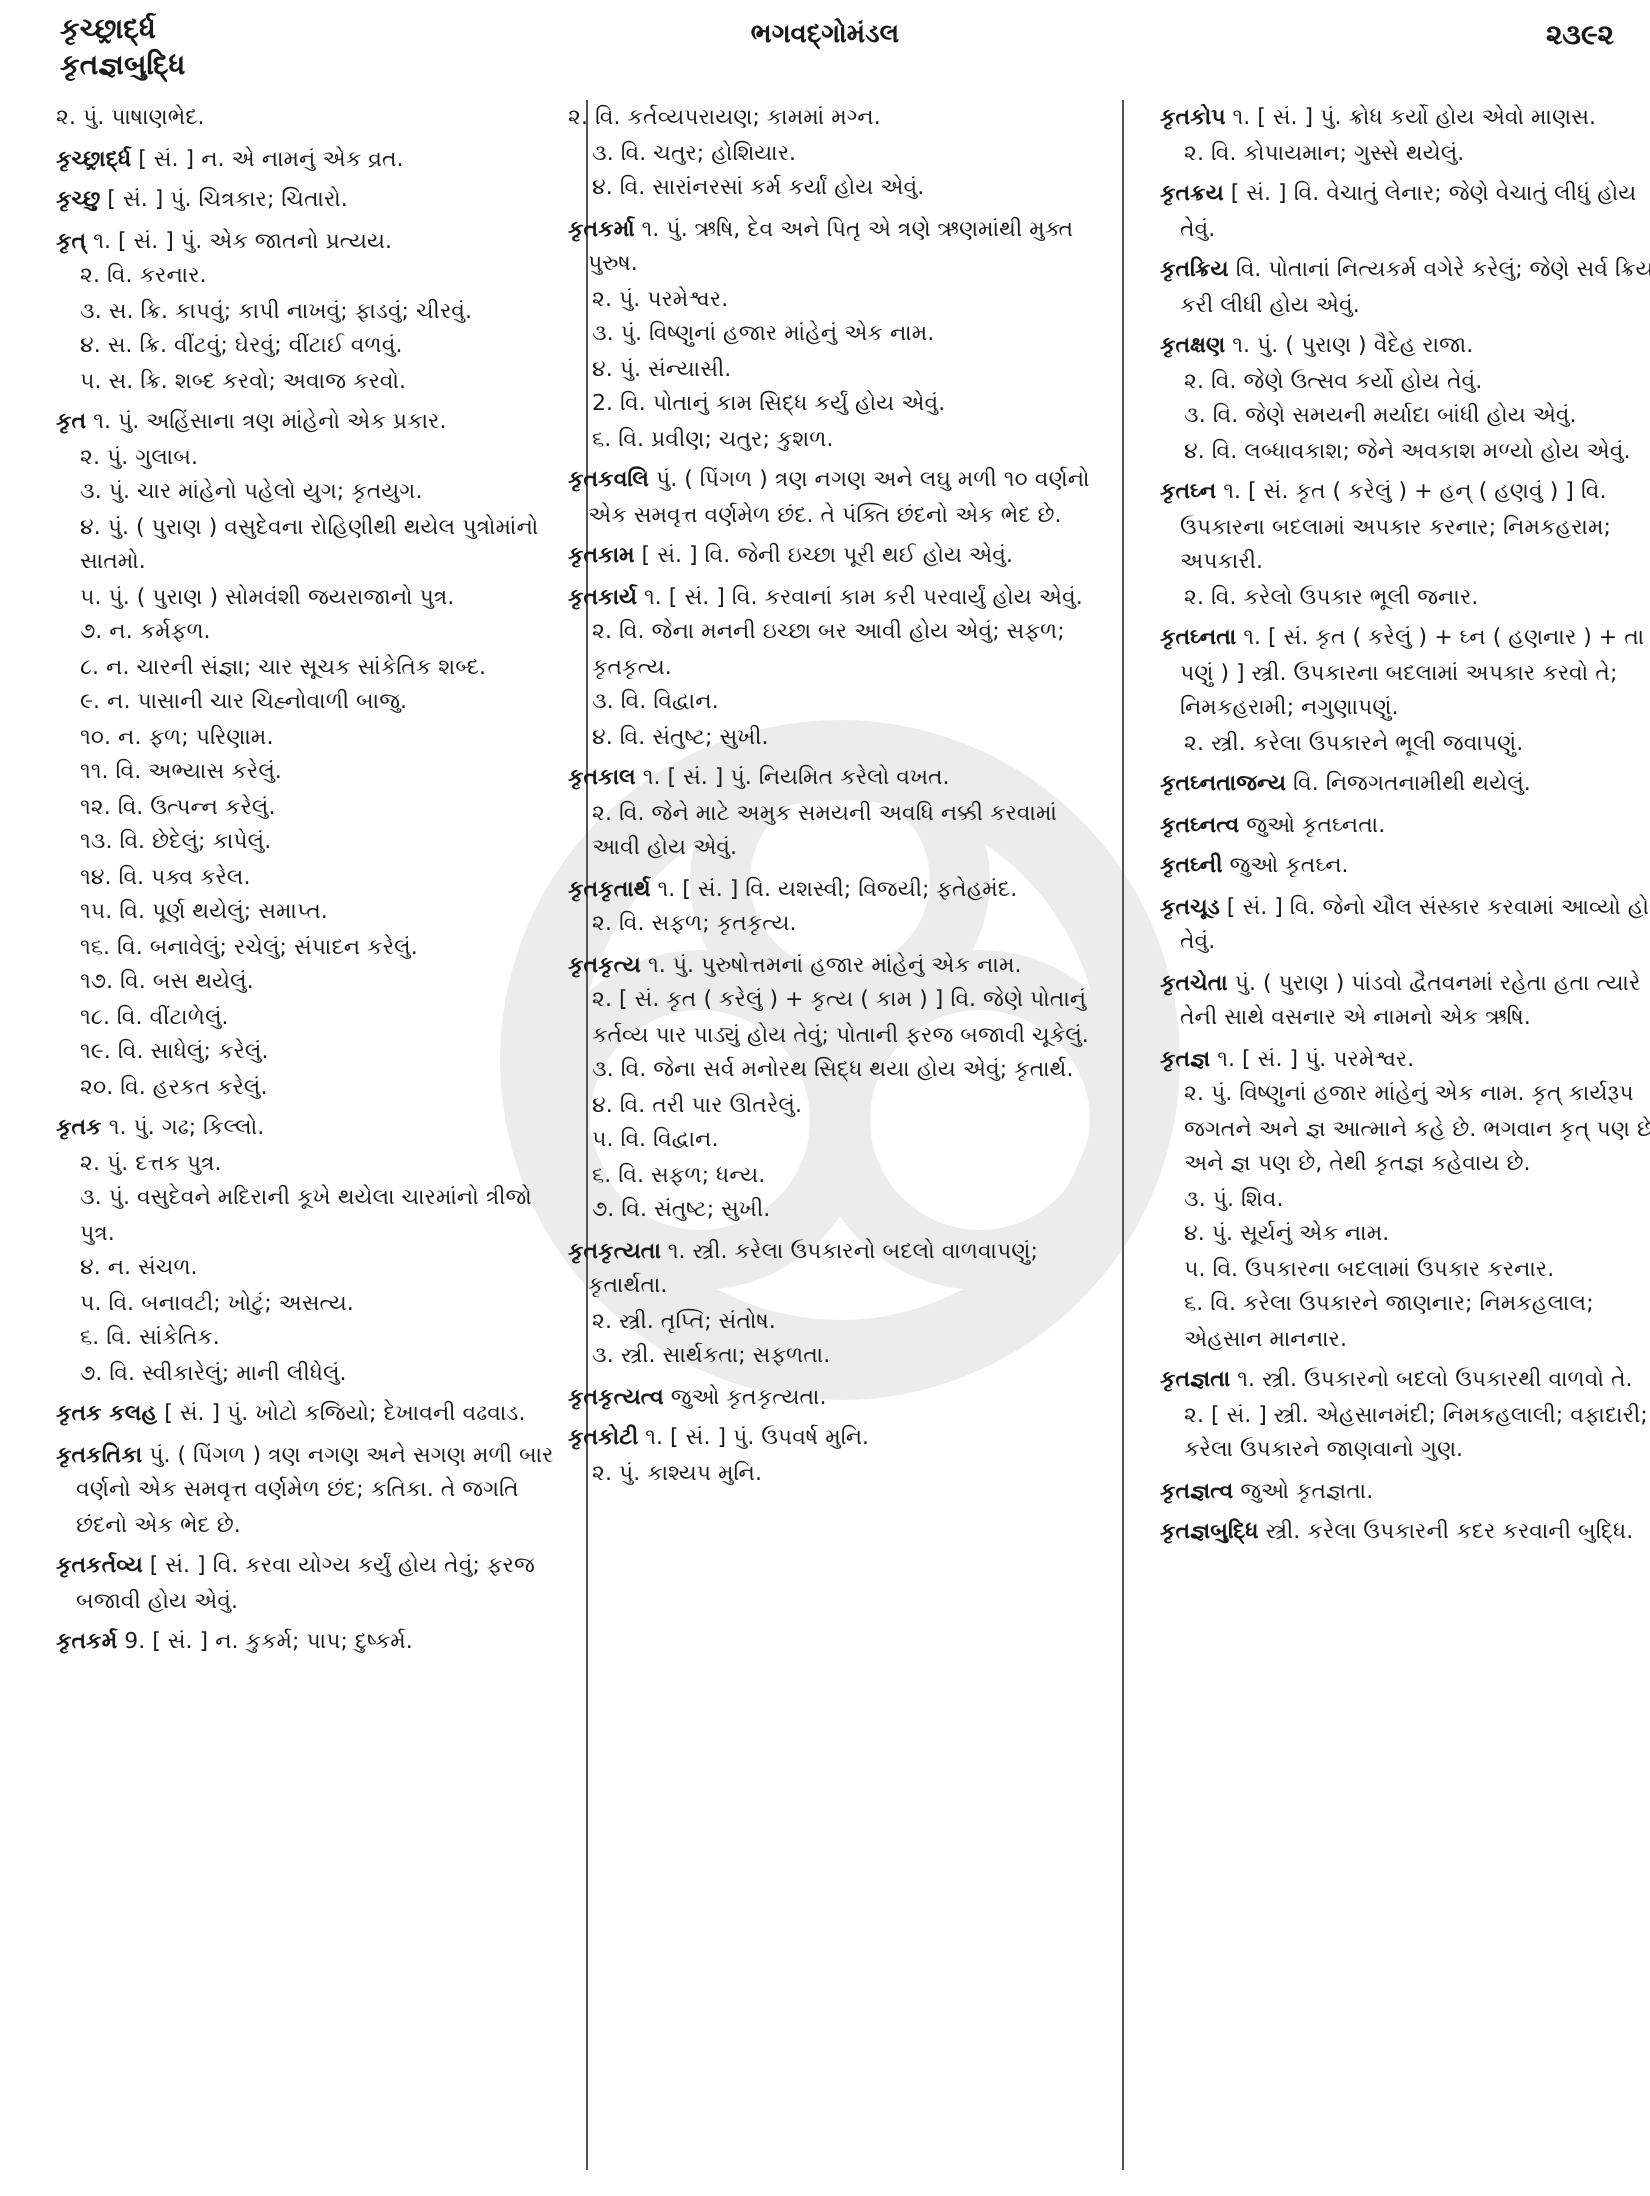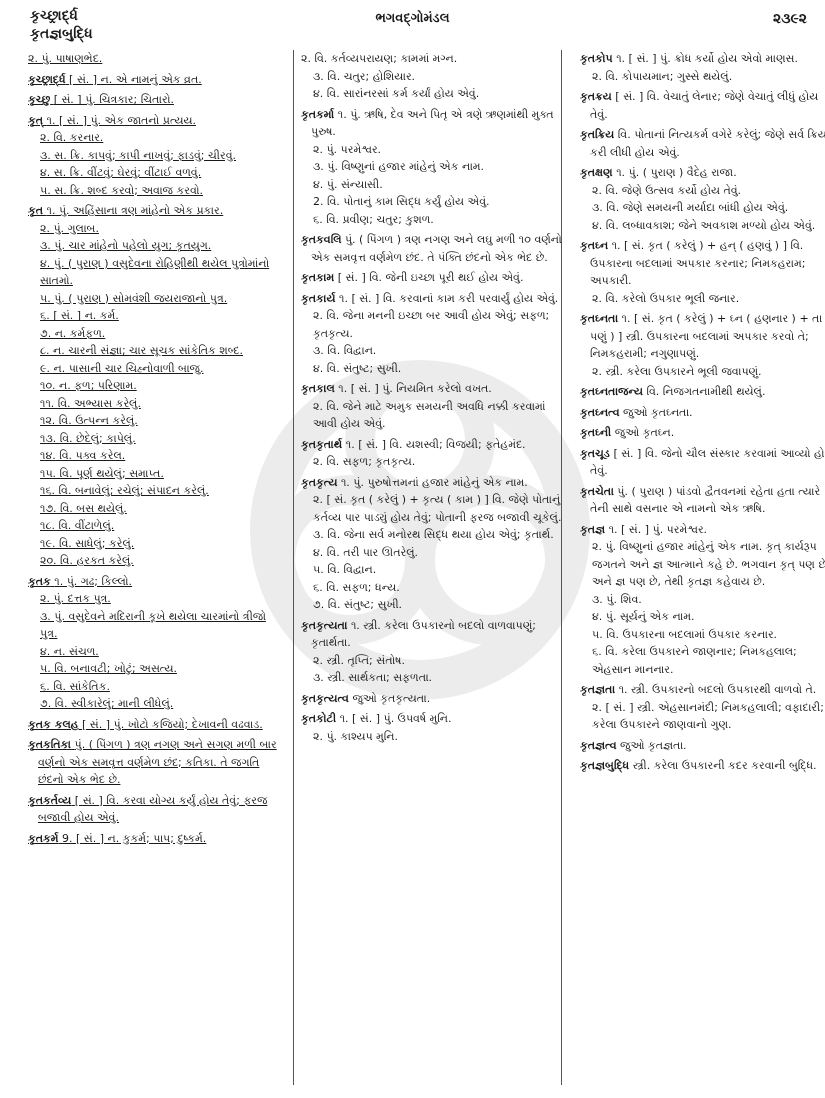--- a/index.html
+++ b/index.html
@@ -19,7 +19,7 @@
   .hdr-right { position: absolute; right: 18px; top: 4px; font-size: 14px; font-weight: bold; }
   .columns { position: absolute; top: 50px; left: 28px; width: 790px; height: 1040px; }
   .col { position: absolute; top: 0; height: 1030px; font-size: 11px; line-height: 17.5px; }
-  .col-1 { left: 0; width: 256px; text-decoration: underline; }
+  .col-1 { left: 0; width: 256px; }
   .col-2 { left: 273px; width: 265px; }
   .col-3 { left: 552px; width: 255px; }
   .rule { position: absolute; top: 0; width: 1px; height: 1035px; background: #555; }

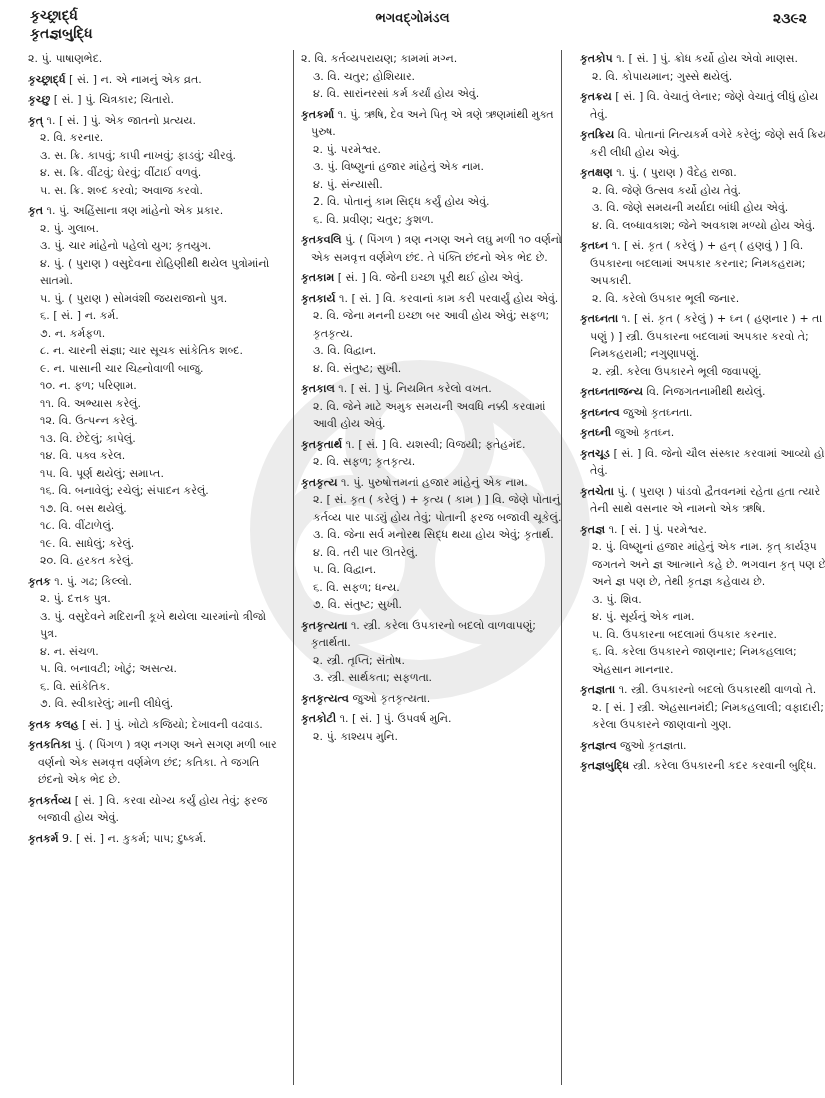--- a/index.html
+++ b/index.html
@@ -20,7 +20,7 @@
   .columns { position: absolute; top: 50px; left: 28px; width: 790px; height: 1040px; }
   .col { position: absolute; top: 0; height: 1030px; font-size: 11px; line-height: 17.5px; }
   .col-1 { left: 0; width: 256px; }
-  .col-2 { left: 273px; width: 265px; }
+  .col-2 { left: 256px; width: 265px; }
   .col-3 { left: 552px; width: 255px; }
   .rule { position: absolute; top: 0; width: 1px; height: 1035px; background: #555; }
   .rule-1 { left: 265px; }

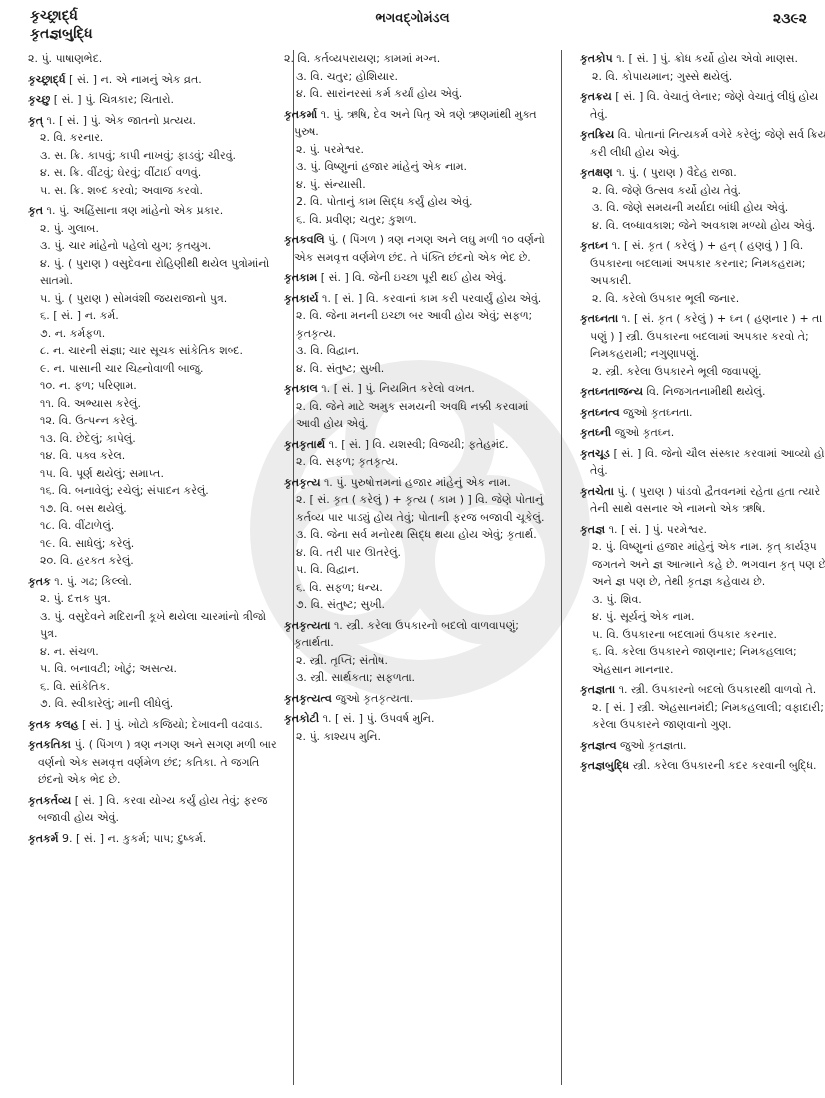--- a/index.html
+++ b/index.html
@@ -75,7 +75,6 @@
         <span class="sense"><span>૩. પું. ચાર માંહેનો પહેલો યુગ; કૃતયુગ.</span></span>
         <span class="sense"><span>૪. પું. ( પુરાણ ) વસુદેવના રોહિણીથી થયેલ પુત્રોમાંનો સાતમો.</span></span>
         <span class="sense"><span>૫. પું. ( પુરાણ ) સોમવંશી જયરાજાનો પુત્ર.</span></span>
-        <span class="sense"><span>૬. [ સં. ] ન. કર્મ.</span></span>
         <span class="sense"><span>૭. ન. કર્મફળ.</span></span>
         <span class="sense"><span>૮. ન. ચારની સંજ્ઞા; ચાર સૂચક સાંકેતિક શબ્દ.</span></span>
         <span class="sense"><span>૯. ન. પાસાની ચાર ચિહ્નોવાળી બાજુ.</span></span>

